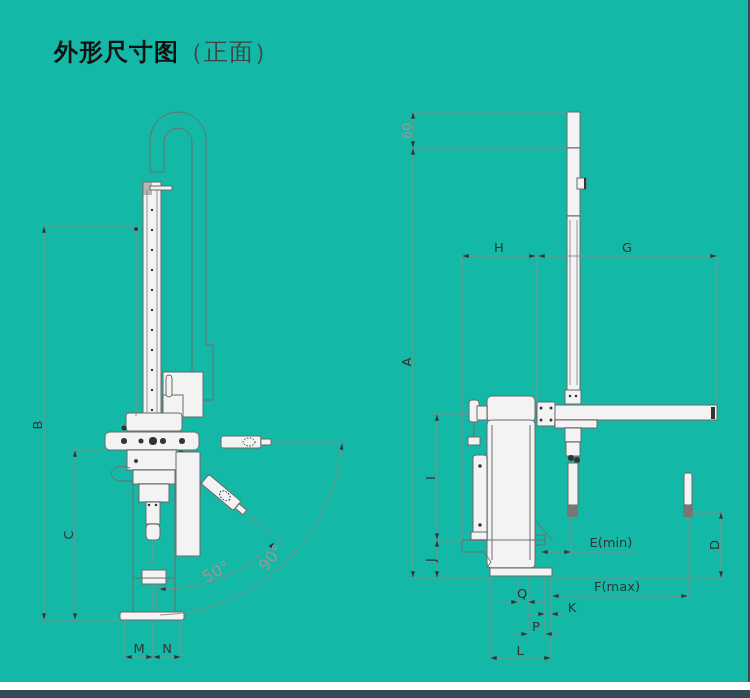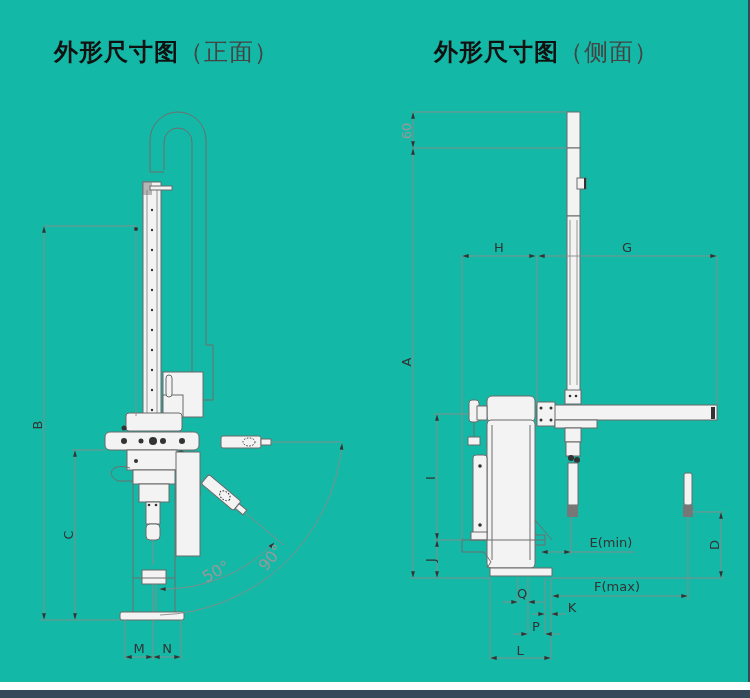--- a/index.html
+++ b/index.html
@@ -38,9 +38,6 @@
   <div class="title title-front">
     <span class="bold">外形尺寸图</span><span class="paren">（正面）</span>
   </div>
-  <div class="title title-side">
-    <span class="bold">外形尺寸图</span><span class="paren">（侧面）</span>
-  </div>
 
   <svg width="750" height="698" viewBox="0 0 750 698">
     <defs>

